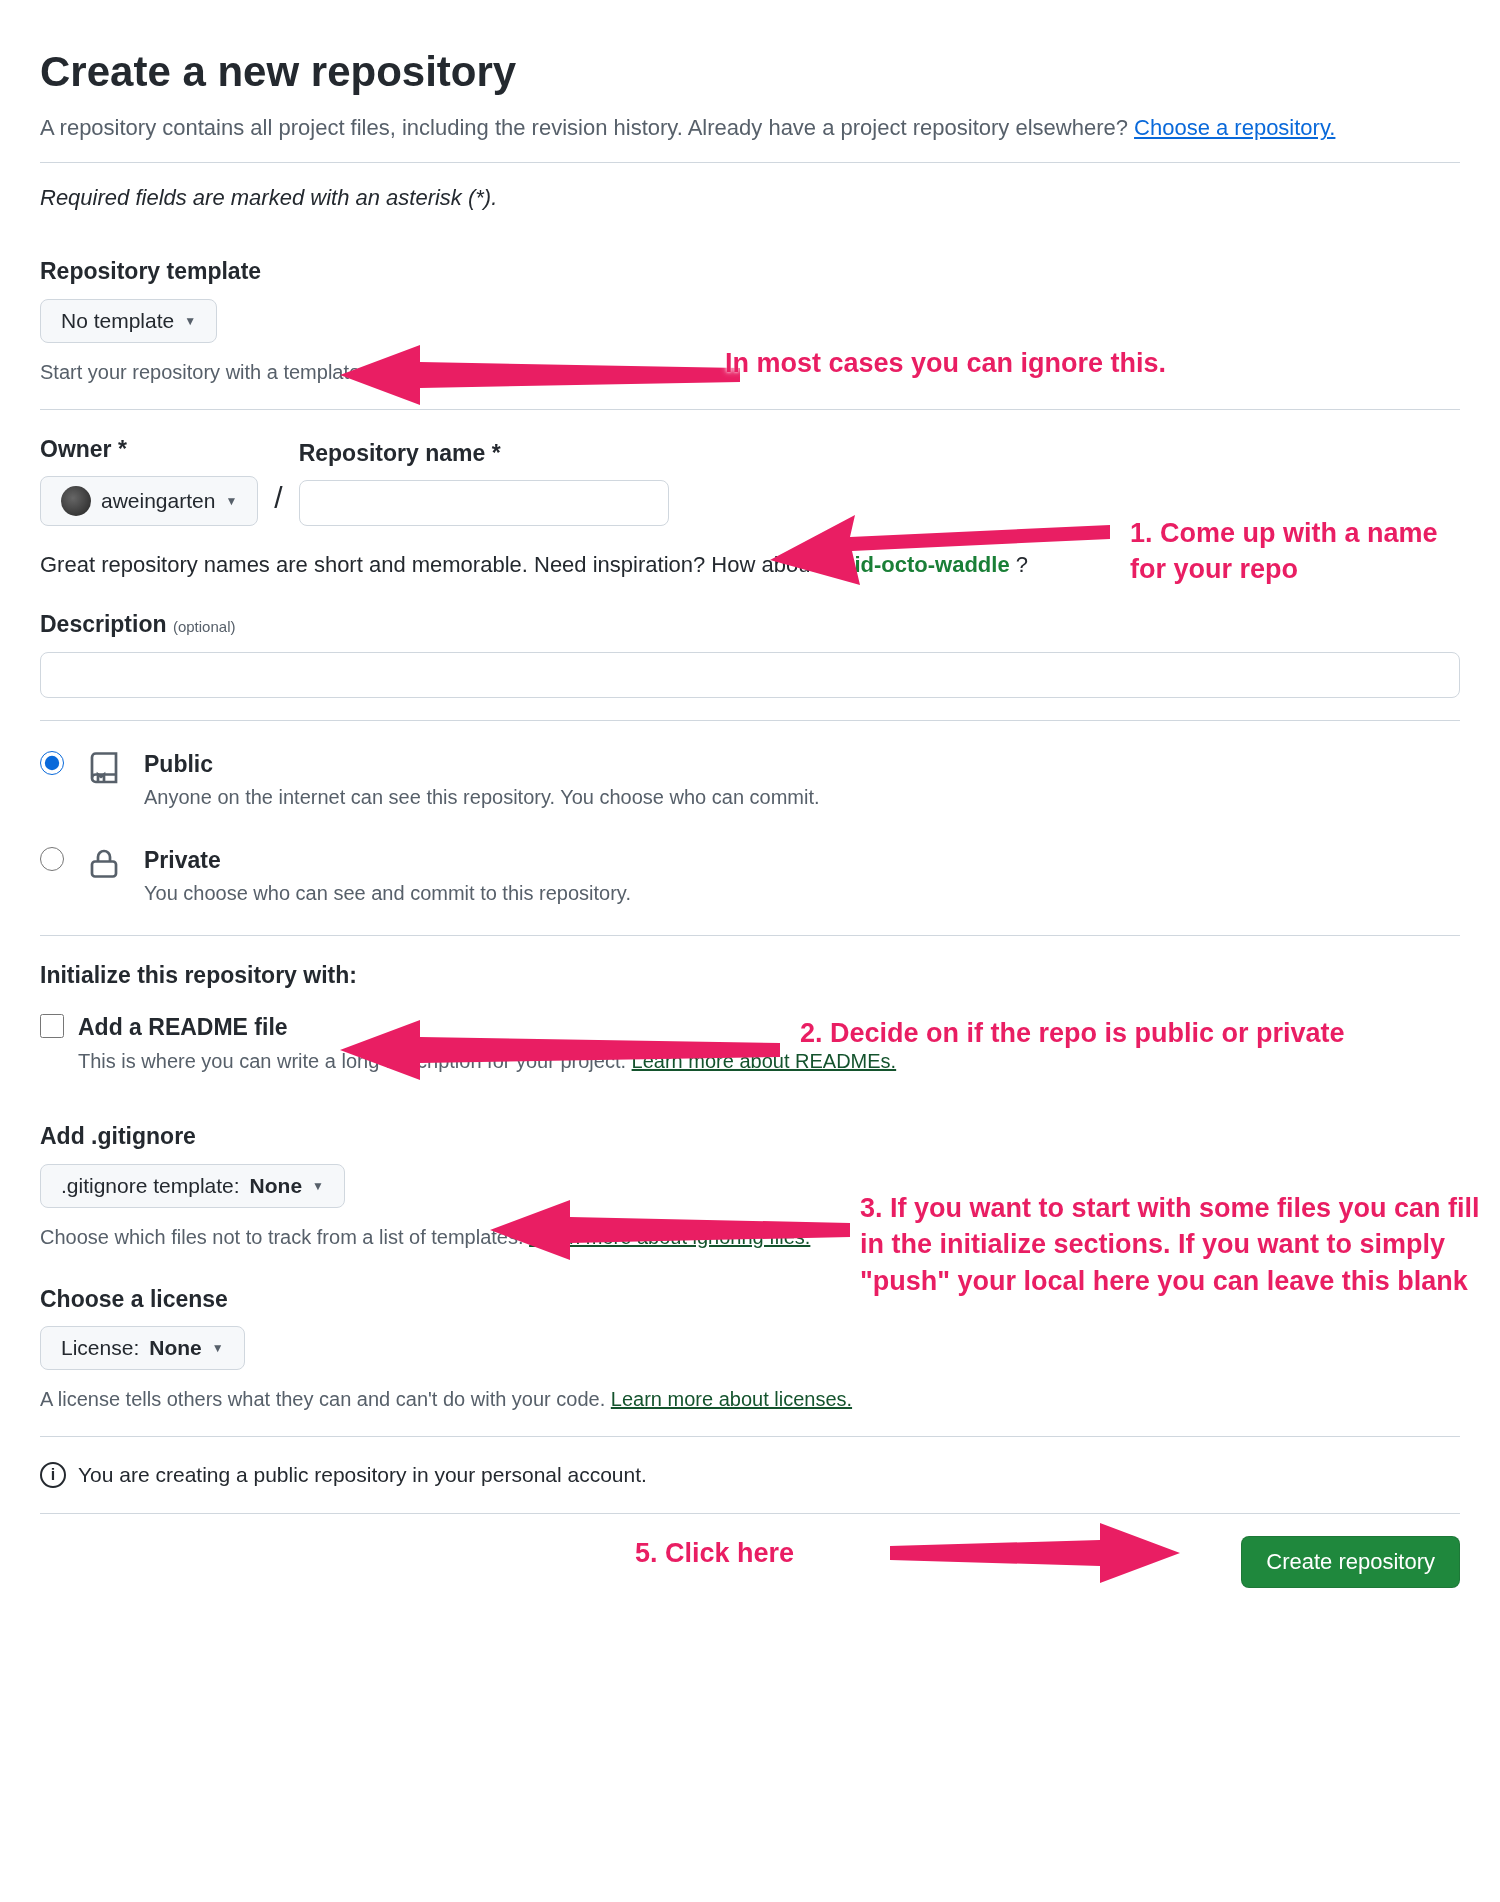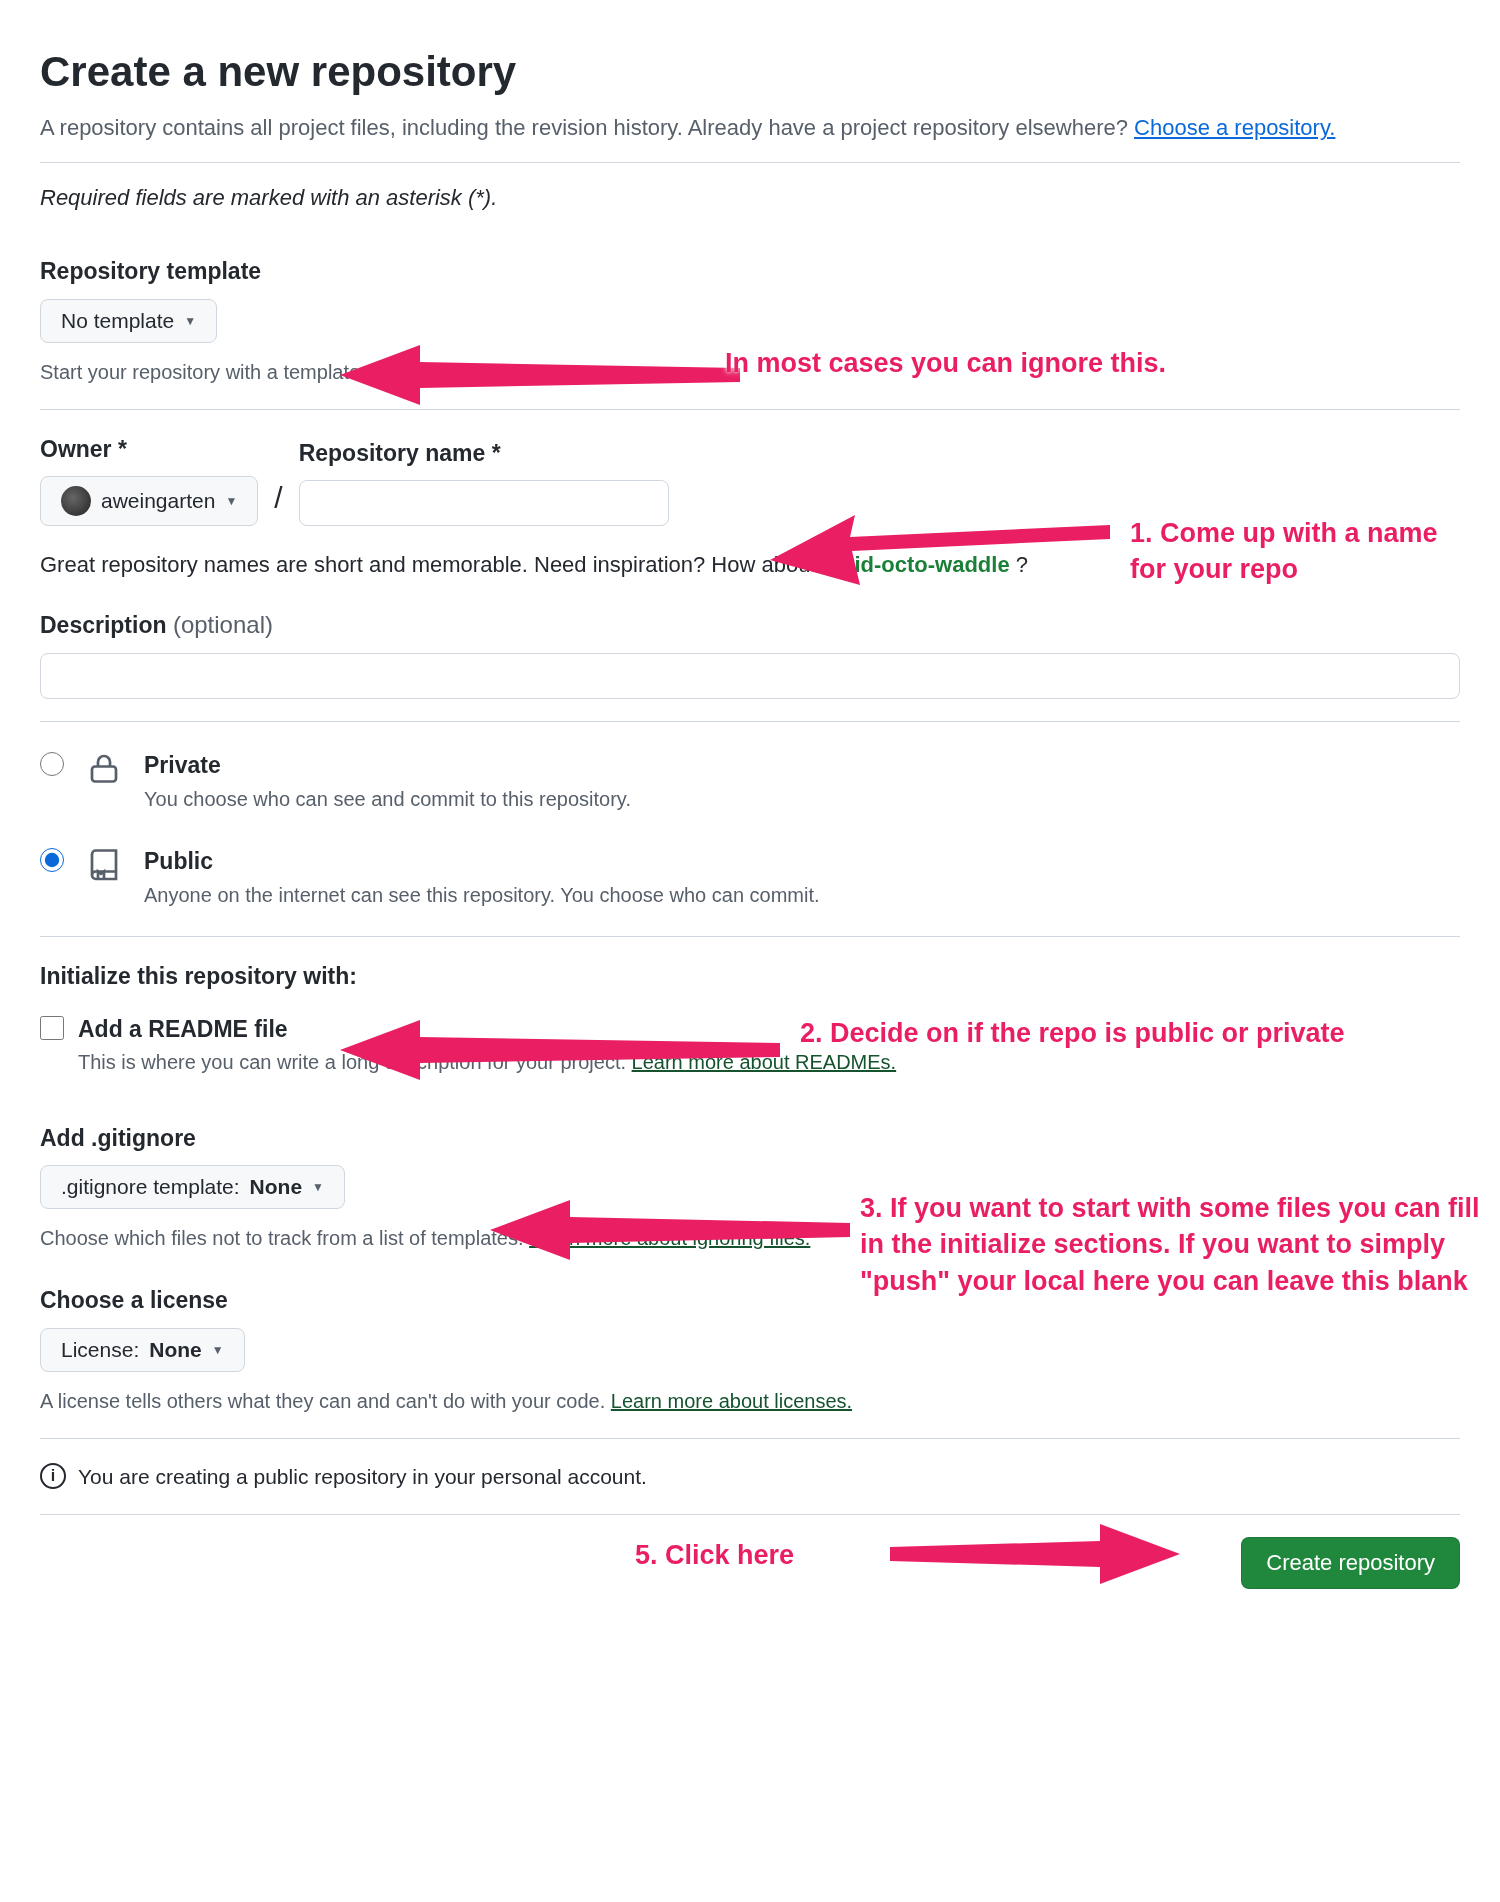--- a/index.html
+++ b/index.html
@@ -19,7 +19,7 @@
     hr { border: none; border-top: 1px solid #d0d7de; margin: 14px 0 18px 0; }
     .required-note { font-style: italic; color: #24292f; font-size: 22px; margin: 18px 0 40px 0;}
     .field-label { font-weight: 600; font-size: 23px; margin-bottom: 10px; display: block; }
-    .optional-tag { font-weight: 400; font-size: 24px; color: #57606a; }
+    .optional-tag { font-weight: 400; font-size: 15px; color: #57606a; }
     .select-btn {
       display: inline-flex; align-items: center;
       padding: 9px 20px; font-size: 21px;

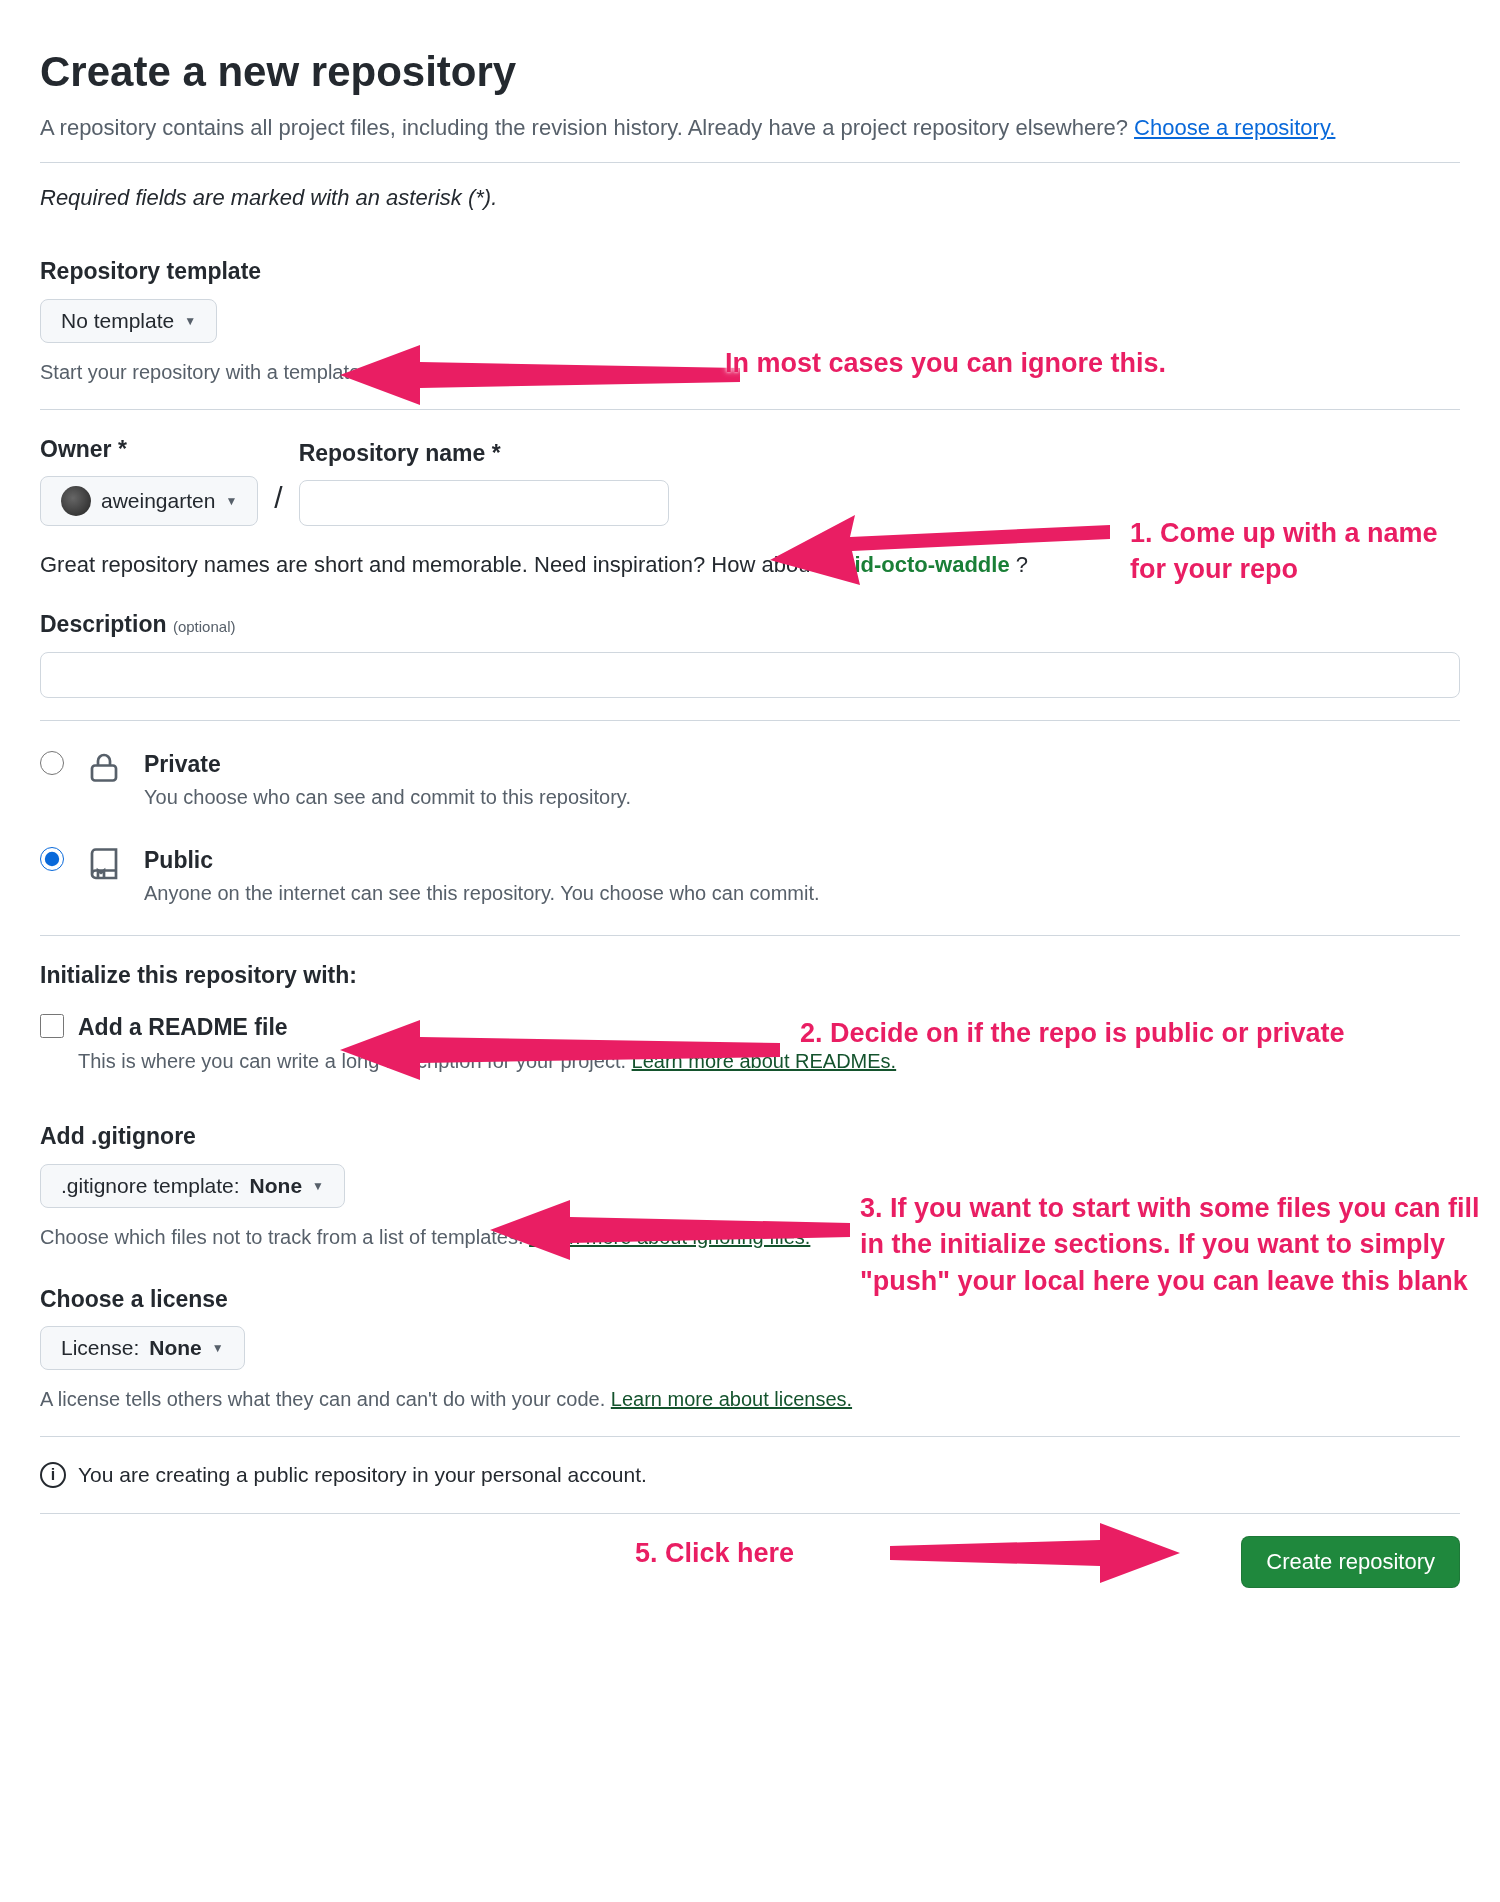--- a/index.html
+++ b/index.html
@@ -134,6 +134,17 @@
   <hr class="divider">
 
   <div class="radio-row">
+    <input type="radio" class="radio-input" name="vis" checked="" style="">
+    <svg class="vis-icon" width="36" height="36" viewBox="0 0 24 24" fill="none">
+      <path d="M4 19.5A2.5 2.5 0 0 1 6.5 17H20V3H6.5A2.5 2.5 0 0 0 4 5.5v14zm0 0A2.5 2.5 0 0 0 6.5 22H20v-5" stroke="#57606a" stroke-width="1.8"></path>
+      <path d="M8 22v-5l2 1.5L12 17v5" stroke="#57606a" stroke-width="1.8" fill="none"></path>
+    </svg>
+    <div class="radio-content">
+      <span class="radio-title">Public</span>
+      <span class="radio-sub">Anyone on the internet can see this repository. You choose who can commit.</span>
+    </div>
+  </div>
+  <div class="radio-row">
     <input type="radio" class="radio-input" name="vis" style="">
     <svg class="vis-icon" width="36" height="36" viewBox="0 0 24 24" fill="none">
       <rect x="4" y="11" width="16" height="10" rx="2" stroke="#57606a" stroke-width="1.8"></rect>
@@ -142,17 +153,6 @@
     <div class="radio-content">
       <span class="radio-title">Private</span>
       <span class="radio-sub">You choose who can see and commit to this repository.</span>
-    </div>
-  </div>
-  <div class="radio-row">
-    <input type="radio" class="radio-input" name="vis" checked="" style="">
-    <svg class="vis-icon" width="36" height="36" viewBox="0 0 24 24" fill="none">
-      <path d="M4 19.5A2.5 2.5 0 0 1 6.5 17H20V3H6.5A2.5 2.5 0 0 0 4 5.5v14zm0 0A2.5 2.5 0 0 0 6.5 22H20v-5" stroke="#57606a" stroke-width="1.8"></path>
-      <path d="M8 22v-5l2 1.5L12 17v5" stroke="#57606a" stroke-width="1.8" fill="none"></path>
-    </svg>
-    <div class="radio-content">
-      <span class="radio-title">Public</span>
-      <span class="radio-sub">Anyone on the internet can see this repository. You choose who can commit.</span>
     </div>
   </div>
   <hr class="divider">

